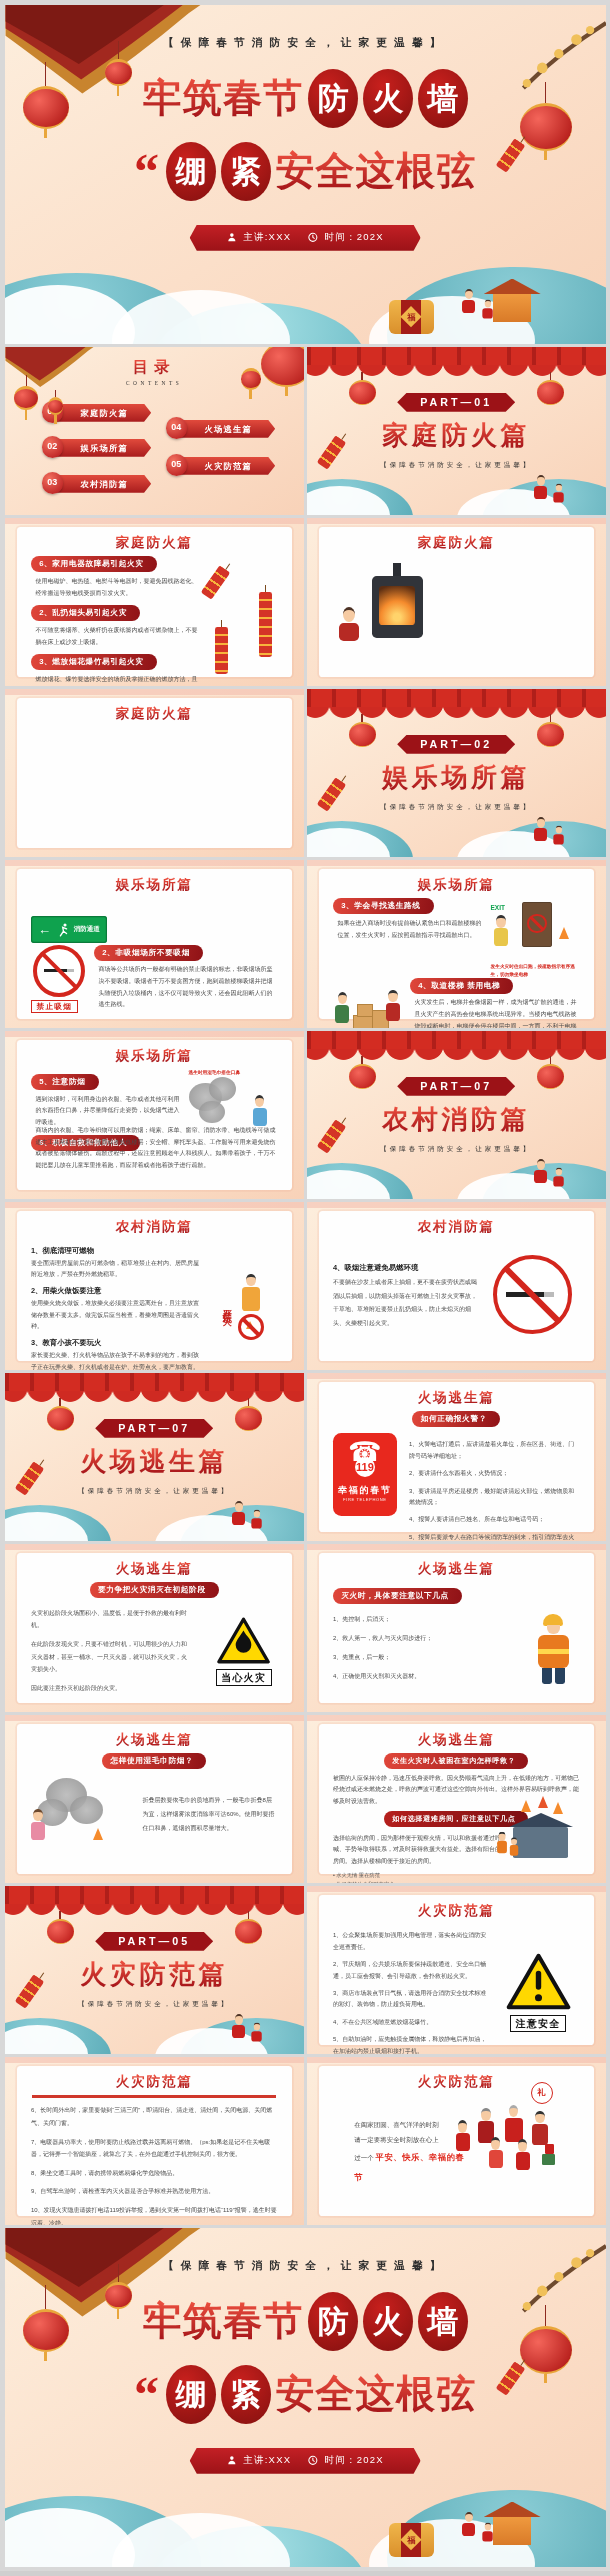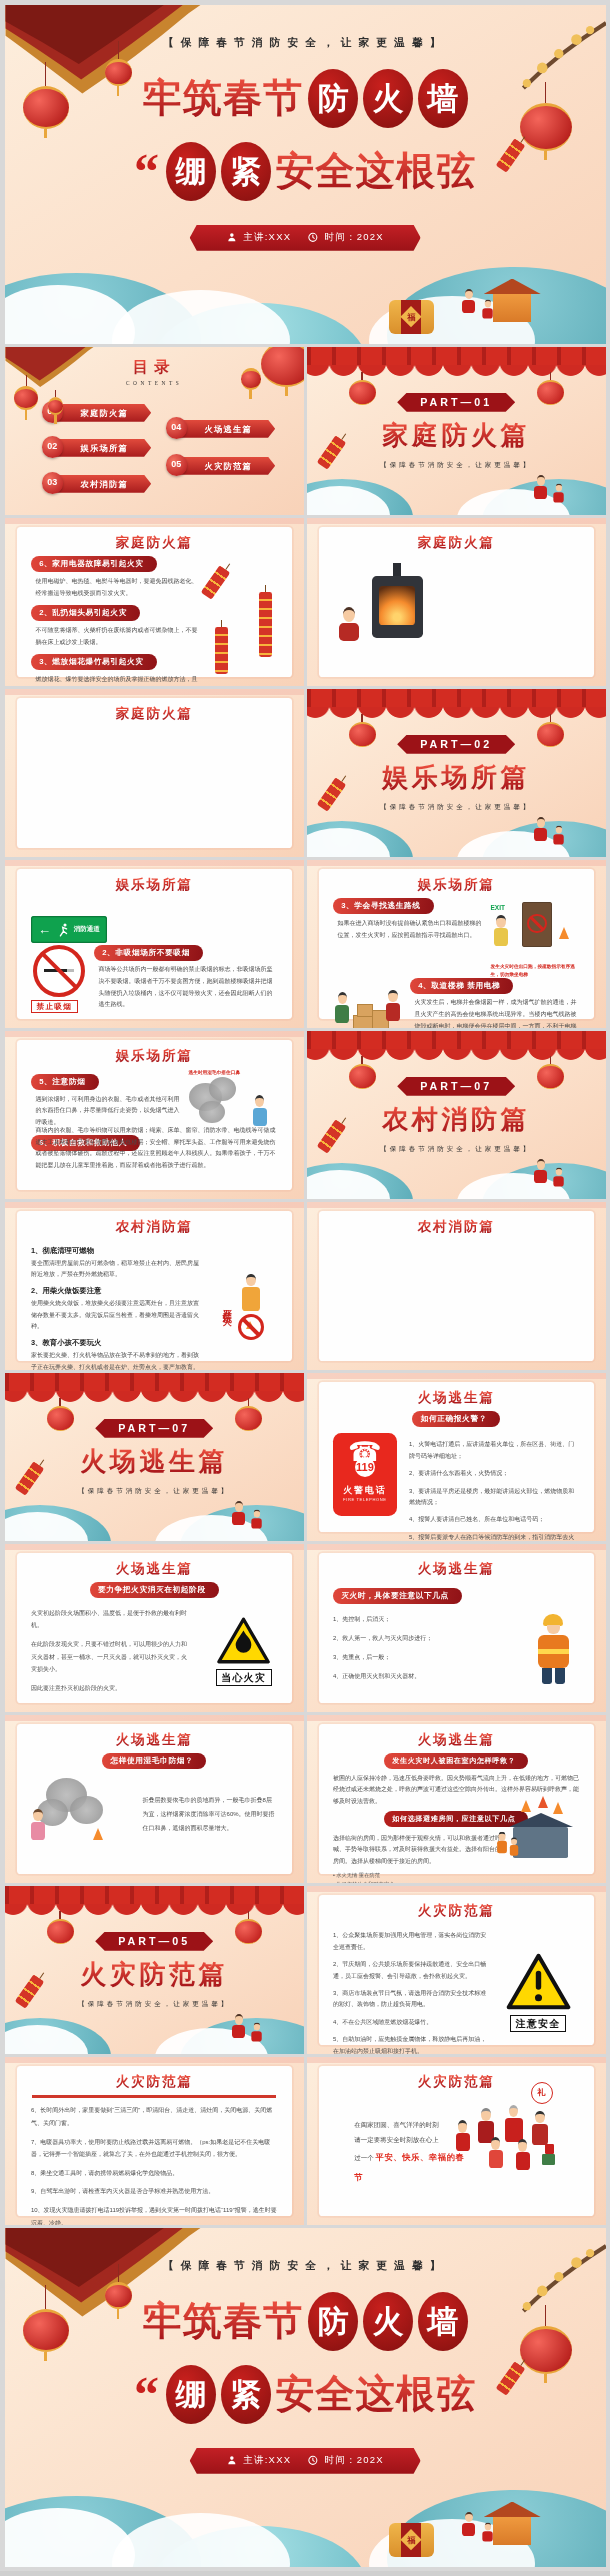--- a/index.html
+++ b/index.html
@@ -619,6 +619,18 @@
       <div class="card">
           <div class="card-in" style="display:flex;flex-direction:column;">
         <h3 class="ctitle gtext">农村消防篇</h3>
+        <div class="cols" style="flex:1;align-items:center;">
+          <div class="flex1">
+            <div class="hnum">4、吸烟注意避免易燃环境</div>
+            <p class="body-t" style="margin:2.4px 0 0;line-height:2.3;">不要躺在沙发上或者床上抽烟，更不要在疲劳状态或喝酒以后抽烟，以防烟头掉落在可燃物上引发火灾事故，干草地、草堆附近要禁止乱扔烟头，防止未熄灭的烟头、火柴梗引起火灾。</p>
+          </div>
+          <div style="width:95px;text-align:center;">
+            <div class="nosmoke" style="width:71px;height:71px;margin:0 auto;">
+                  <i class="cig"></i>
+                  <i class="bar"></i>
+                </div>
+          </div>
+        </div>
       </div>
         </div>
     </section>

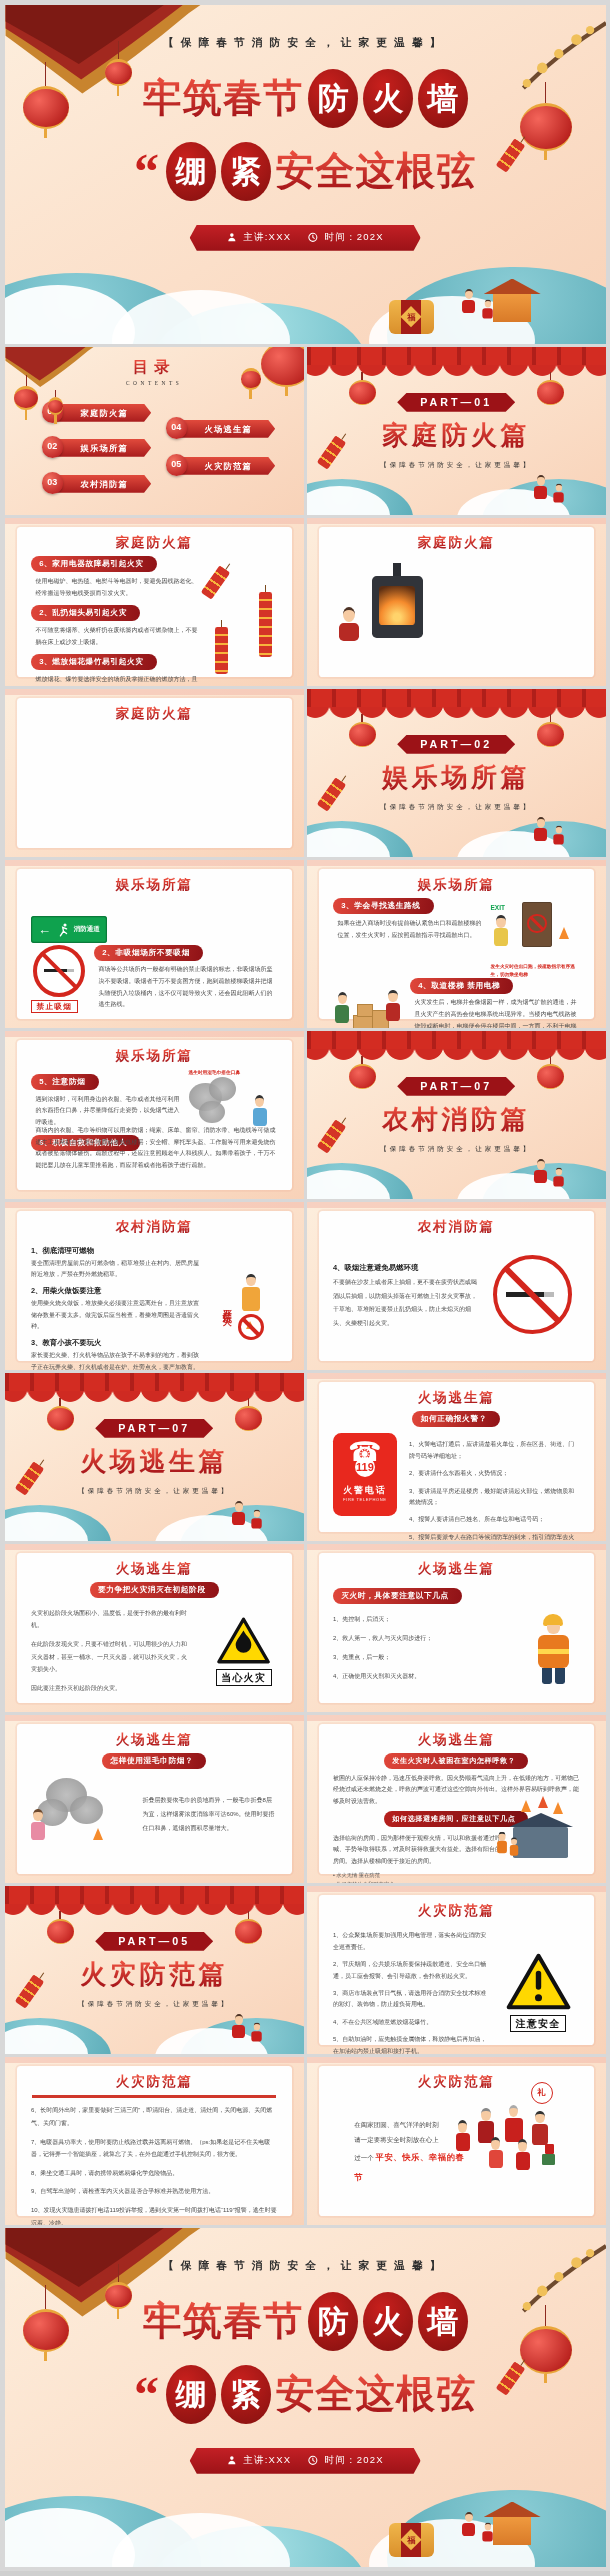--- a/index.html
+++ b/index.html
@@ -675,7 +675,7 @@
             <div class="phone119">
               <div class="ph">☎</div>
               <div class="circ">119</div>
-              <div class="pl1">火警电话</div>
+              <div class="pl1">幸福的春节</div>
               <div class="pl2">FIRE TELEPHONE</div>
             </div>
           </div>

